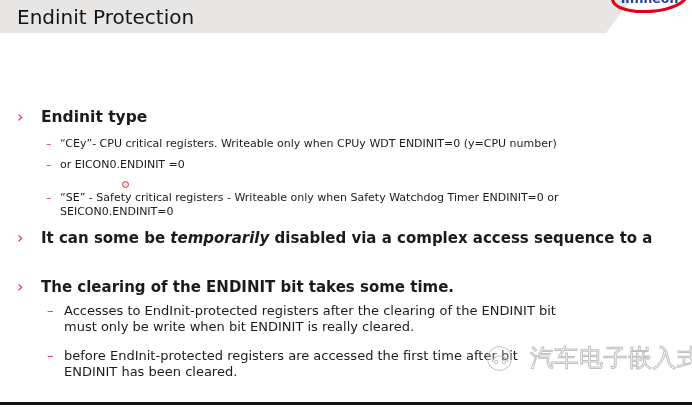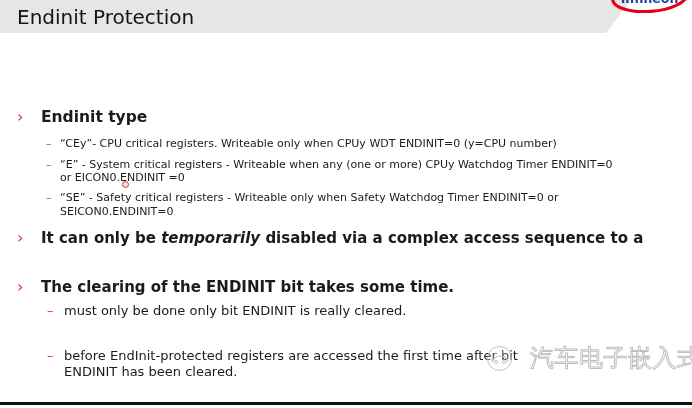--- a/index.html
+++ b/index.html
@@ -84,7 +84,6 @@
   <div class="l2s" style="top:157.5px">
     <span class="dash">–</span>
     <span class="sublines">
-      <div>“E” - System critical registers - Writeable when any (one or more) CPUy Watchdog Timer ENDINIT=0</div>
       <div>or EICON0.ENDINIT =0</div>
     </span>
   </div>

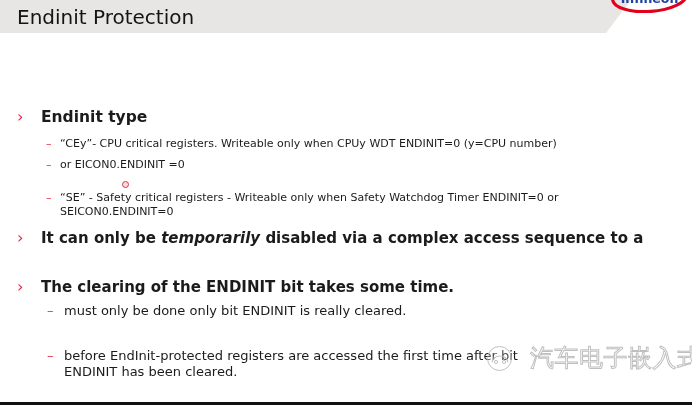--- a/index.html
+++ b/index.html
@@ -101,7 +101,7 @@
   <div class="l1" style="top:228px">
     <span class="chev">›</span>
     <span class="l1text">
-      <span>It can only be </span><span class="italic">temporarily</span><span> disabled via a complex access sequence to a</span>
+      <span>It can some be </span><span class="italic">temporarily</span><span> disabled via a complex access sequence to a</span>
     </span>
   </div>
 

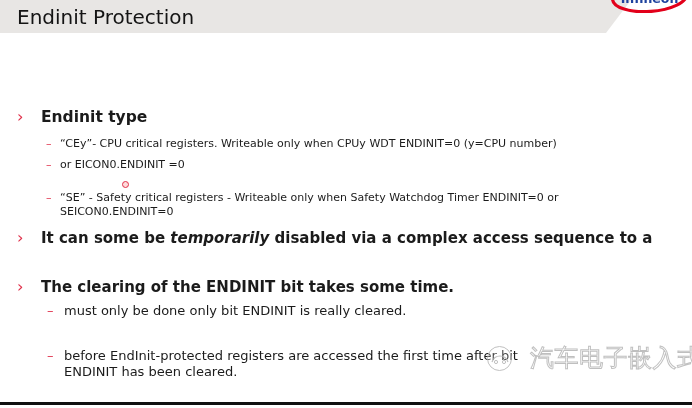--- a/index.html
+++ b/index.html
@@ -113,6 +113,7 @@
   <div class="l2b" style="top:303px">
     <span class="dash">–</span>
     <span class="sublines">
+      <div>Accesses to EndInit-protected registers after the clearing of the ENDINIT bit</div>
       <div>must only be done only bit ENDINIT is really cleared.</div>
     </span>
   </div>

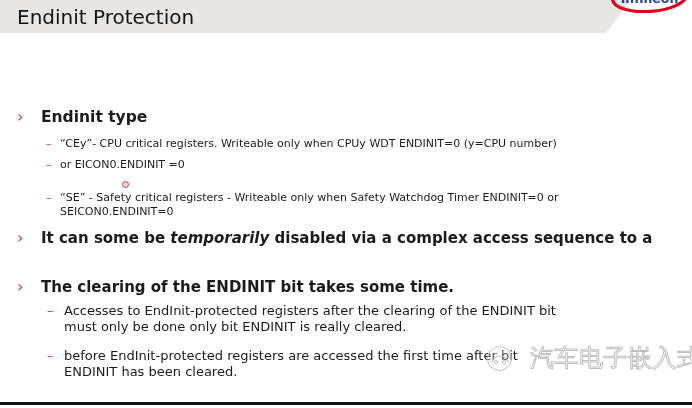--- a/index.html
+++ b/index.html
@@ -114,7 +114,7 @@
     <span class="dash">–</span>
     <span class="sublines">
       <div>Accesses to EndInit-protected registers after the clearing of the ENDINIT bit</div>
-      <div>must only be done only bit ENDINIT is really cleared.</div>
+      <div>must only be write when bit ENDINIT is really cleared.</div>
     </span>
   </div>
 

